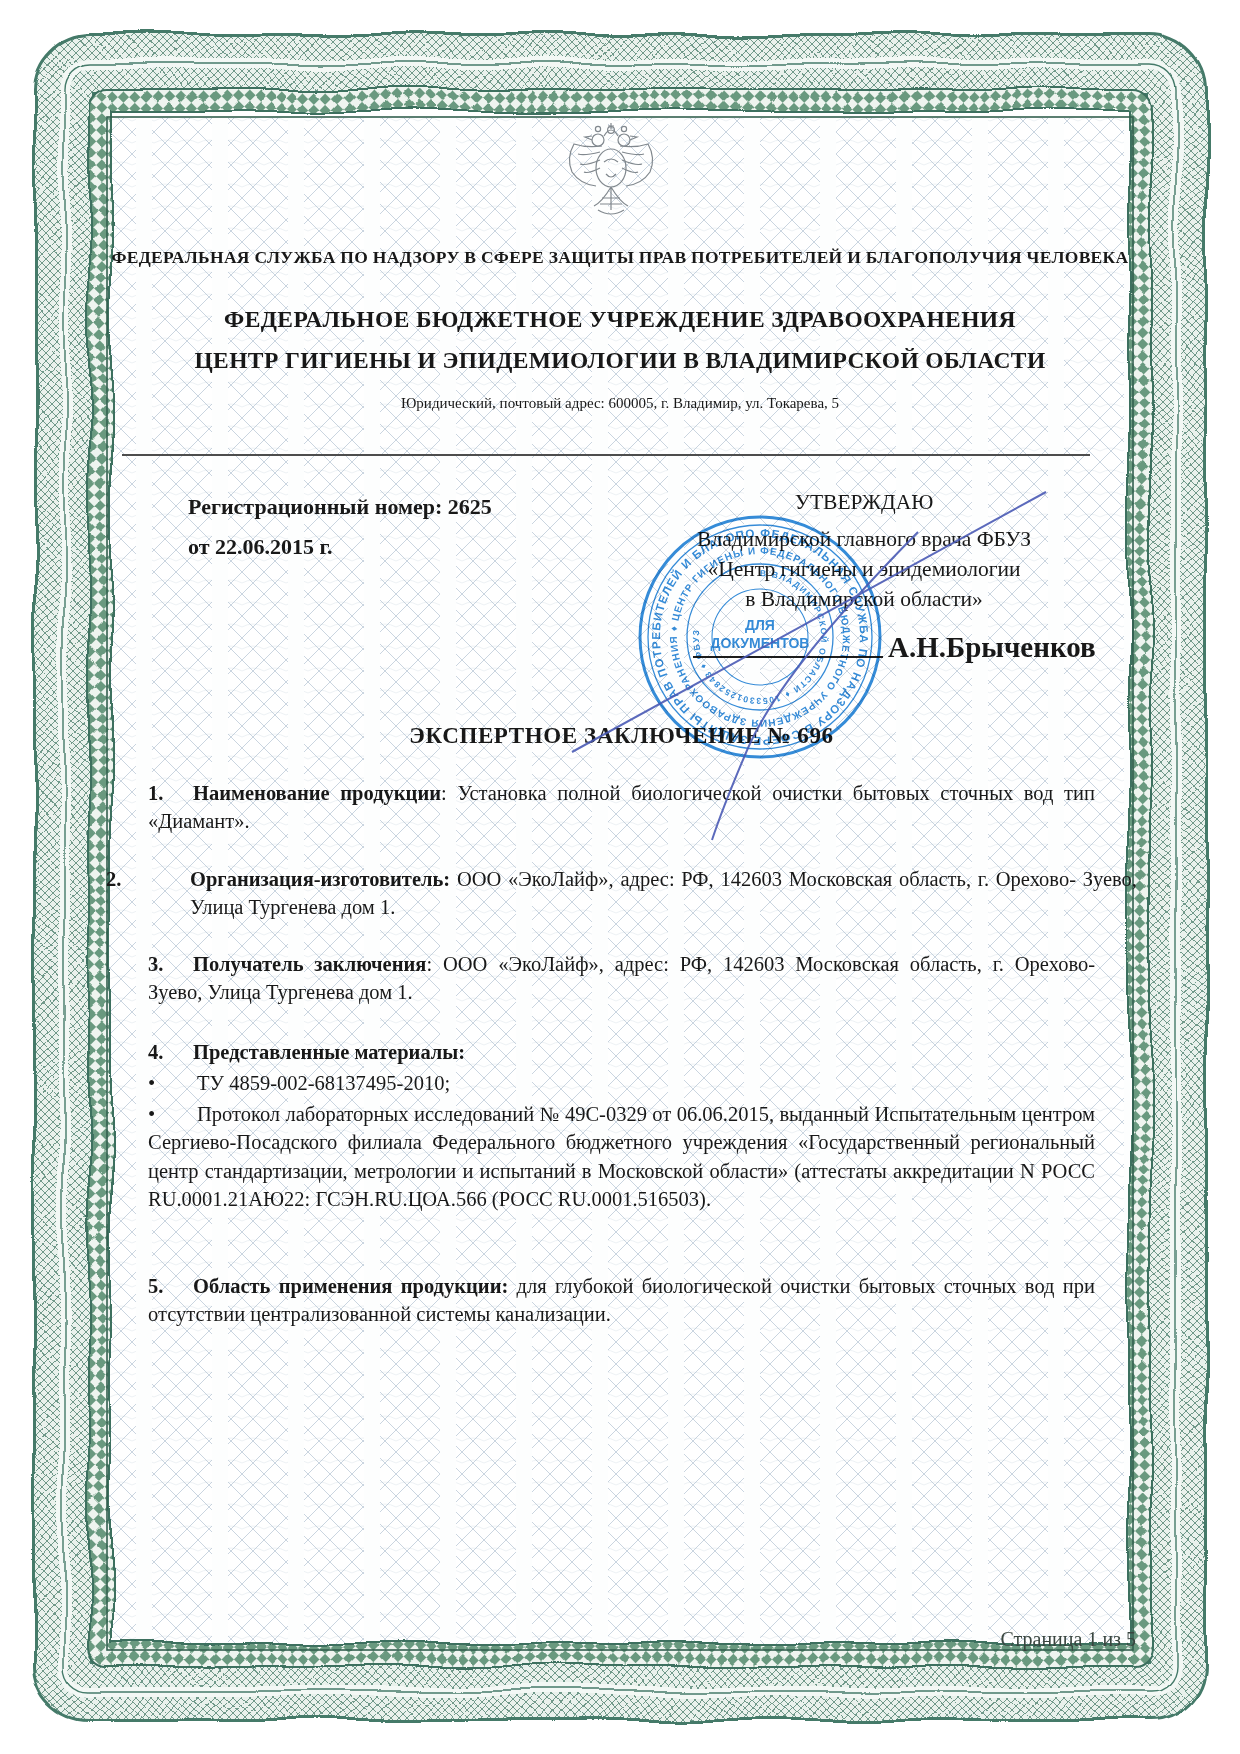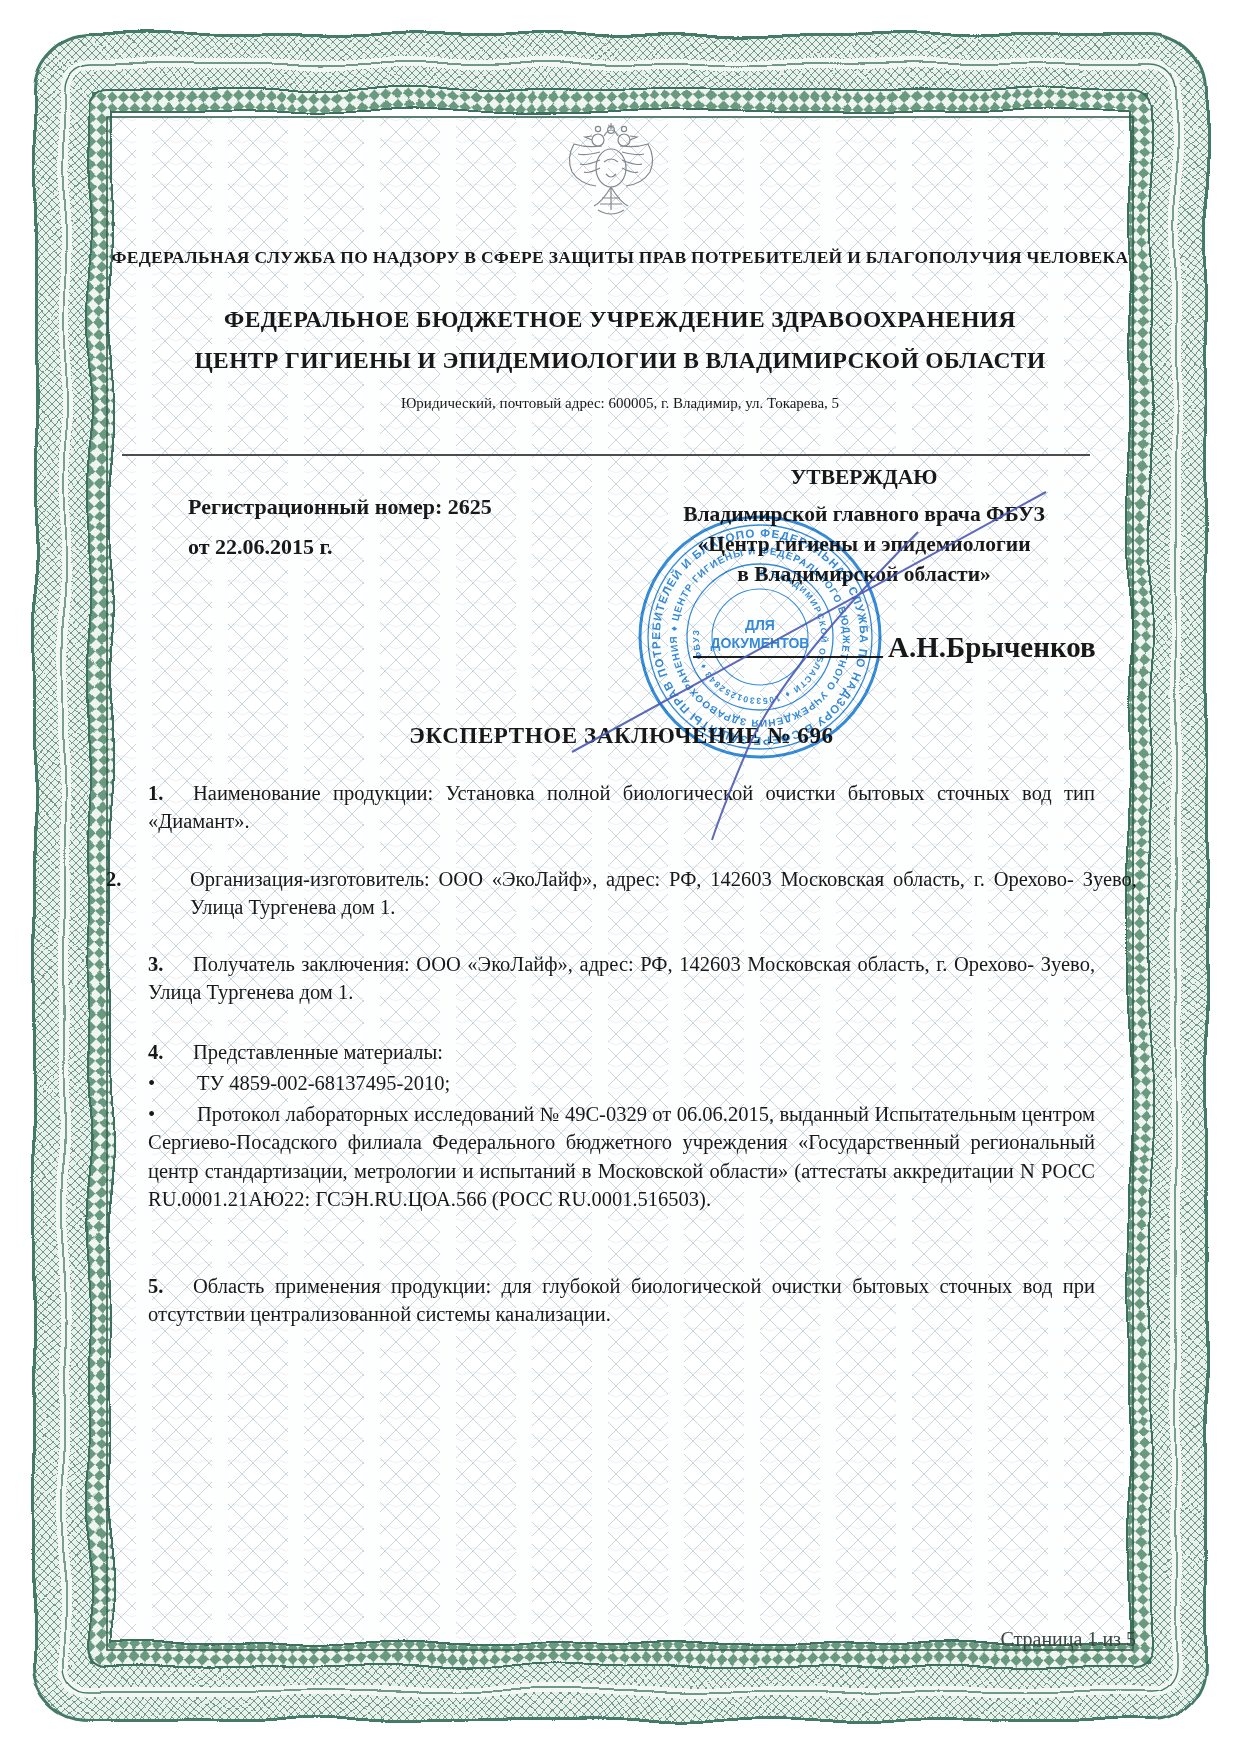--- a/index.html
+++ b/index.html
@@ -18,8 +18,8 @@
     font-size:15px;line-height:27.5px;}
   .divider{left:122px;top:454px;width:968px;border-top:2px solid #4d4d4d;height:0;}
   .reg-block{left:160px;top:487px;font-weight:700;font-size:22px;line-height:40px;margin-left:28px;}
-  .approve-block{left:618px;top:462px;width:492px;text-align:center;
-    font-weight:700;font-size:21.5px;line-height:30px;}
+  .approve-block{left:618px;top:487px;width:492px;text-align:center;
+    font-weight:400;font-size:21.5px;line-height:30px;}
   .approve-block .first{margin-bottom:7px;}
   .sig-line{left:693px;top:656px;width:190px;border-bottom:2px solid #1d1d1d;height:0;}
   .sig-name{left:888px;top:631px;font-weight:700;font-size:29px;}

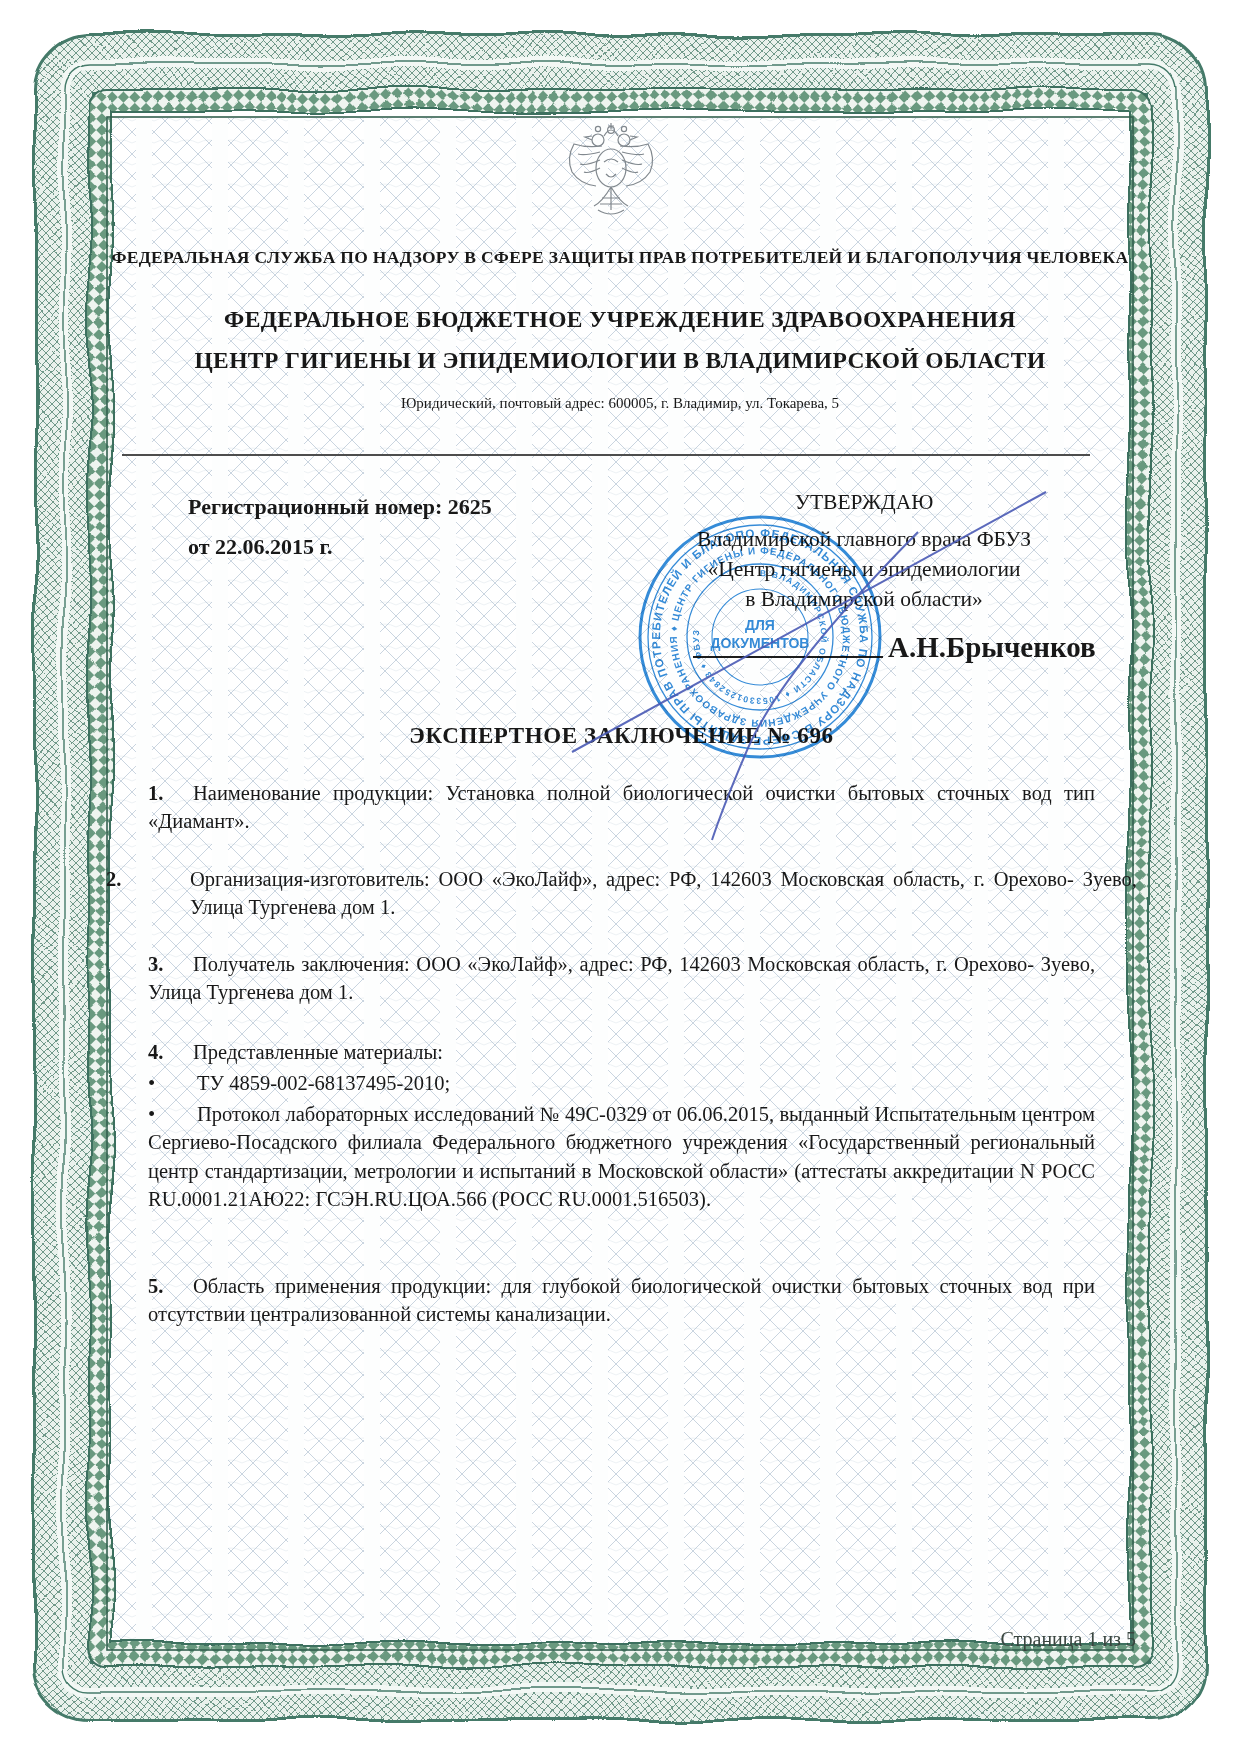--- a/index.html
+++ b/index.html
@@ -26,7 +26,7 @@
   .doc-title{left:148px;top:723px;width:947px;text-align:center;
     font-weight:700;font-size:23px;letter-spacing:.6px;}
   .para{left:148px;width:947px;font-size:20.5px;line-height:28.4px;text-align:justify;}
-  .para b{font-weight:400;}
+  .para b{font-weight:700;}
   .num{display:inline-block;width:45px;font-weight:700;}
   .hang2{padding-left:42px;text-indent:-42px;}
   .hang2 .num{width:42px;}

